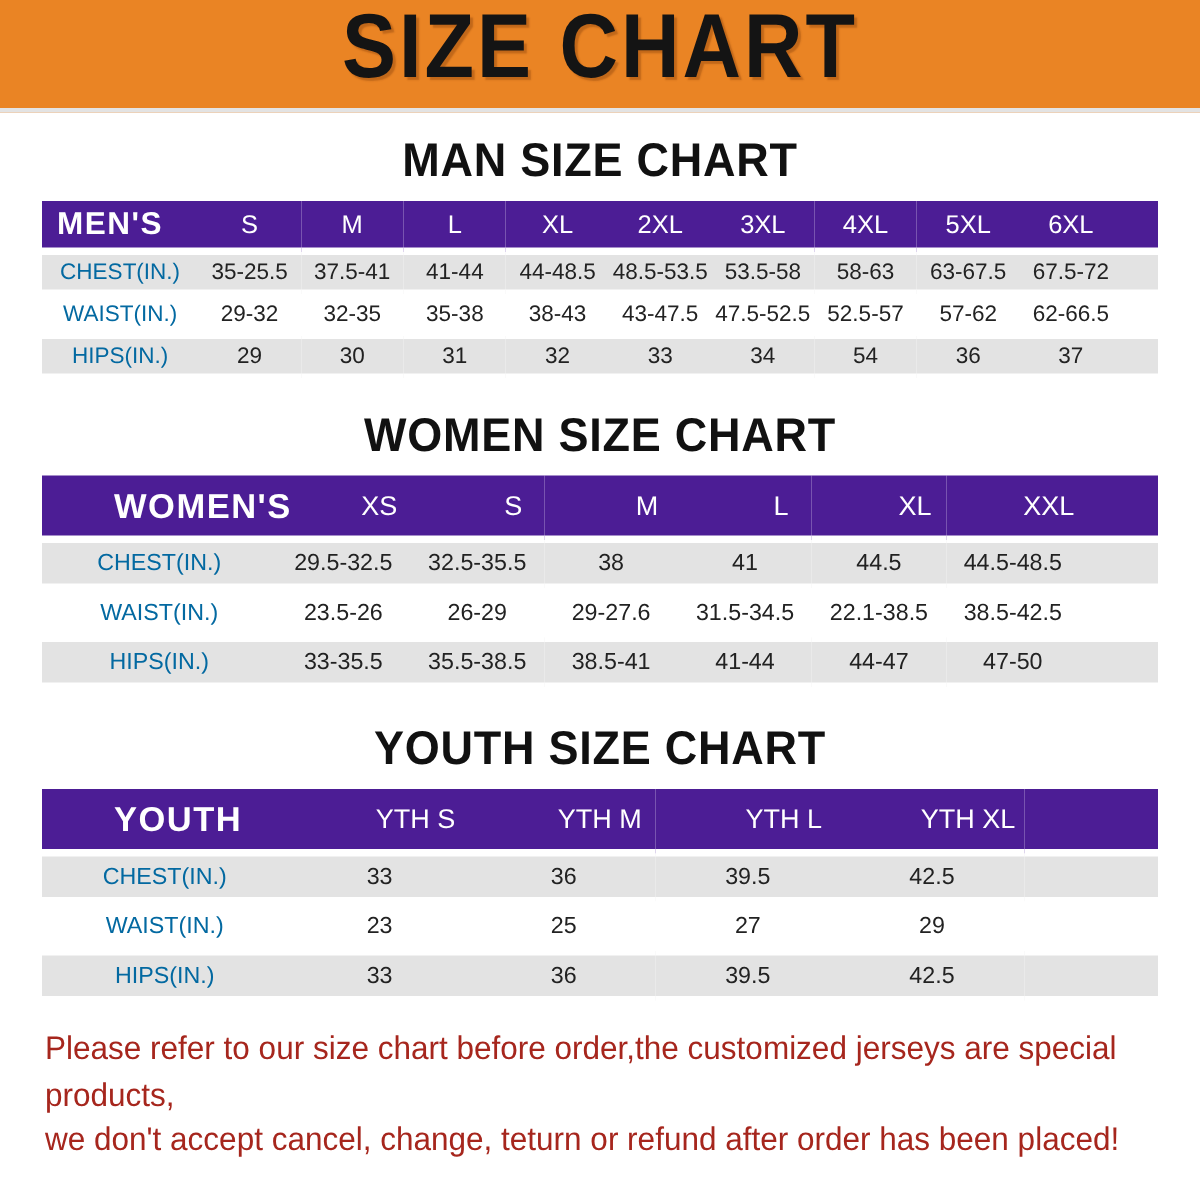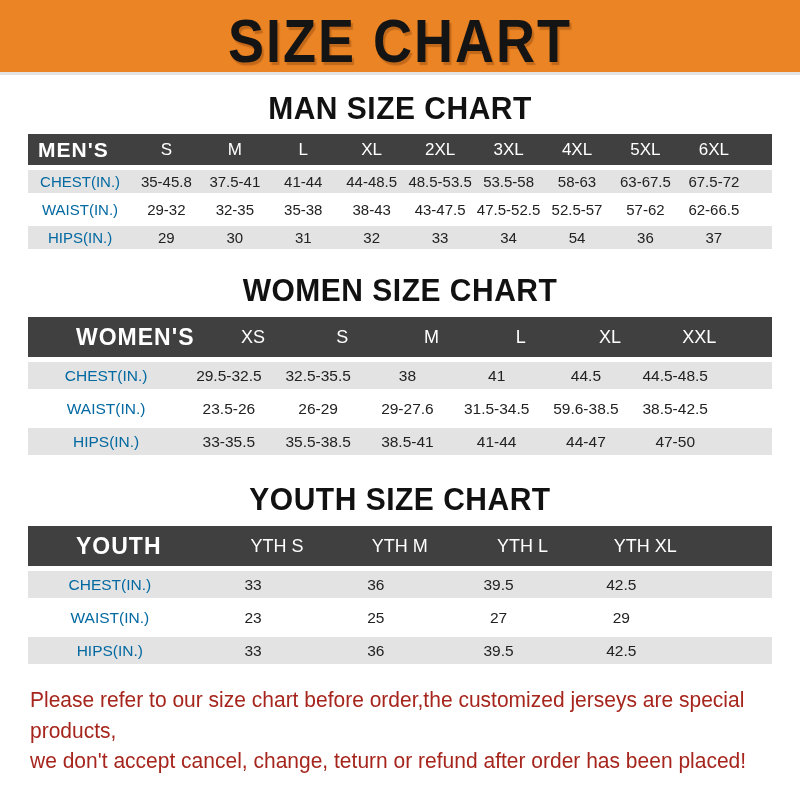--- a/index.html
+++ b/index.html
@@ -9,7 +9,7 @@
   }
   
   .banner{
-    height:72px;background:#EA8424;display:flex;align-items:flex-end;justify-content:center;
+    height:72px;background:#EA8424;display:flex;align-items:flex-start;justify-content:center;
     border-bottom:3px solid #e3e3e3;
   }
   .banner h1{

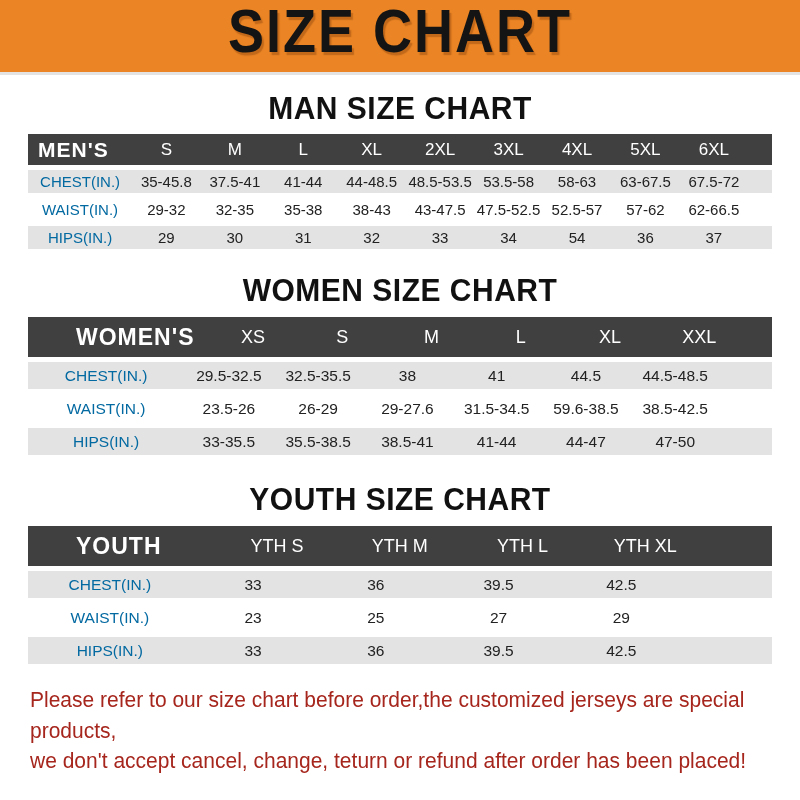--- a/index.html
+++ b/index.html
@@ -30,7 +30,7 @@
   table.size-table{width:100%;border-collapse:collapse;table-layout:fixed;}
   table.size-table th,table.size-table td{padding:0;border-bottom:5px solid #ffffff;}
   thead th{
-    background:#404040;color:#ffffff;height:31px;
+    background:#4c1d95;color:#ffffff;height:31px;
     font-size:17px;font-weight:500;text-align:center;vertical-align:middle;
   }
   thead th.label-head{

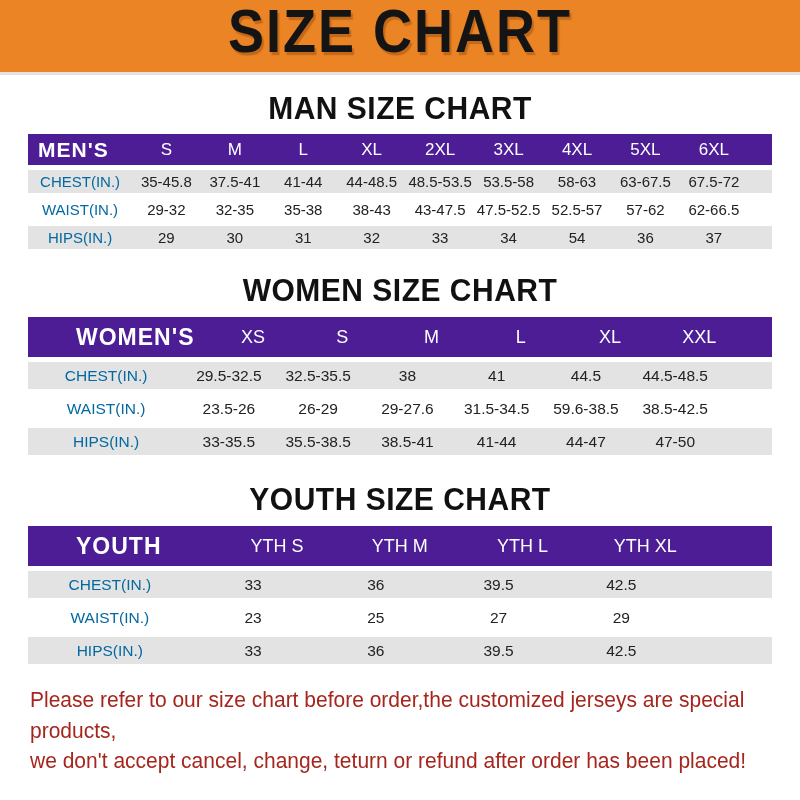--- a/index.html
+++ b/index.html
@@ -97,7 +97,7 @@
           <tbody>
             <tr>
               <td class="row-label">CHEST(IN.)</td>
-              <td>35-45.8</td>
+              <td>35-25.5</td>
               <td>37.5-41</td>
               <td>41-44</td>
               <td>44-48.5</td>

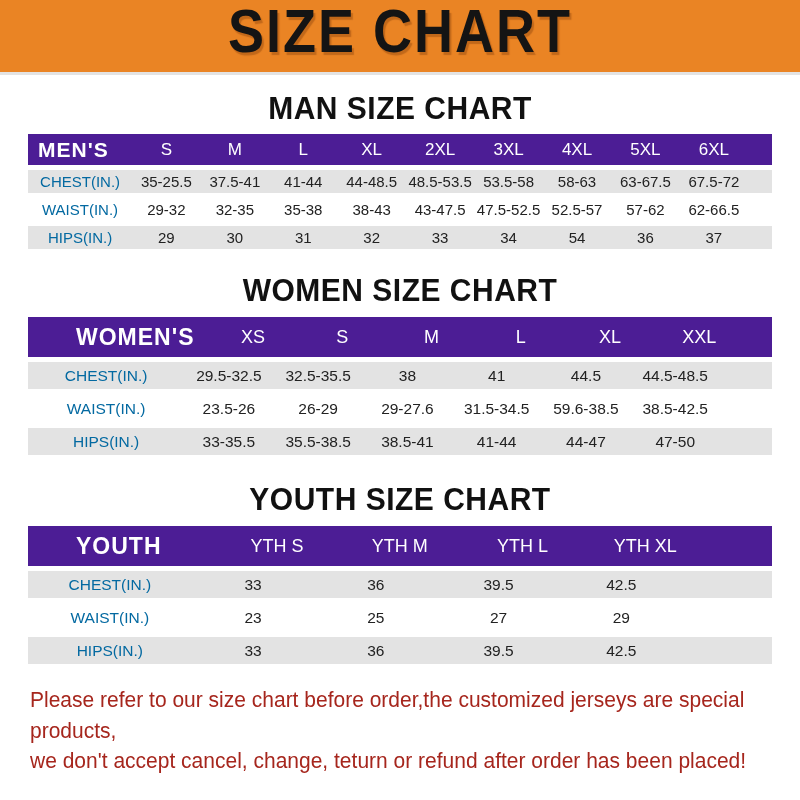--- a/index.html
+++ b/index.html
@@ -182,7 +182,7 @@
               <td>26-29</td>
               <td>29-27.6</td>
               <td>31.5-34.5</td>
-              <td>59.6-38.5</td>
+              <td>22.1-38.5</td>
               <td>38.5-42.5</td>
               <td></td>
             </tr>

